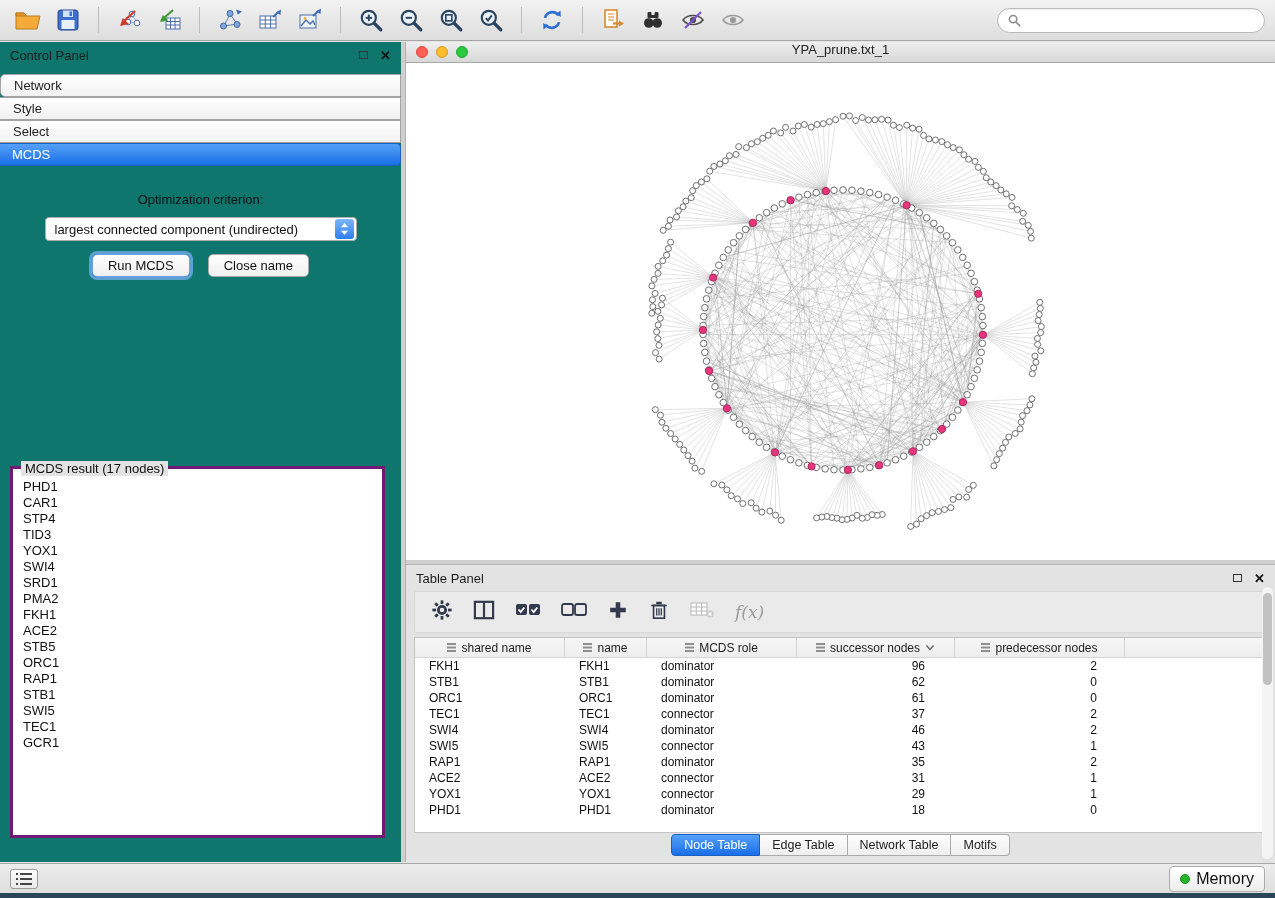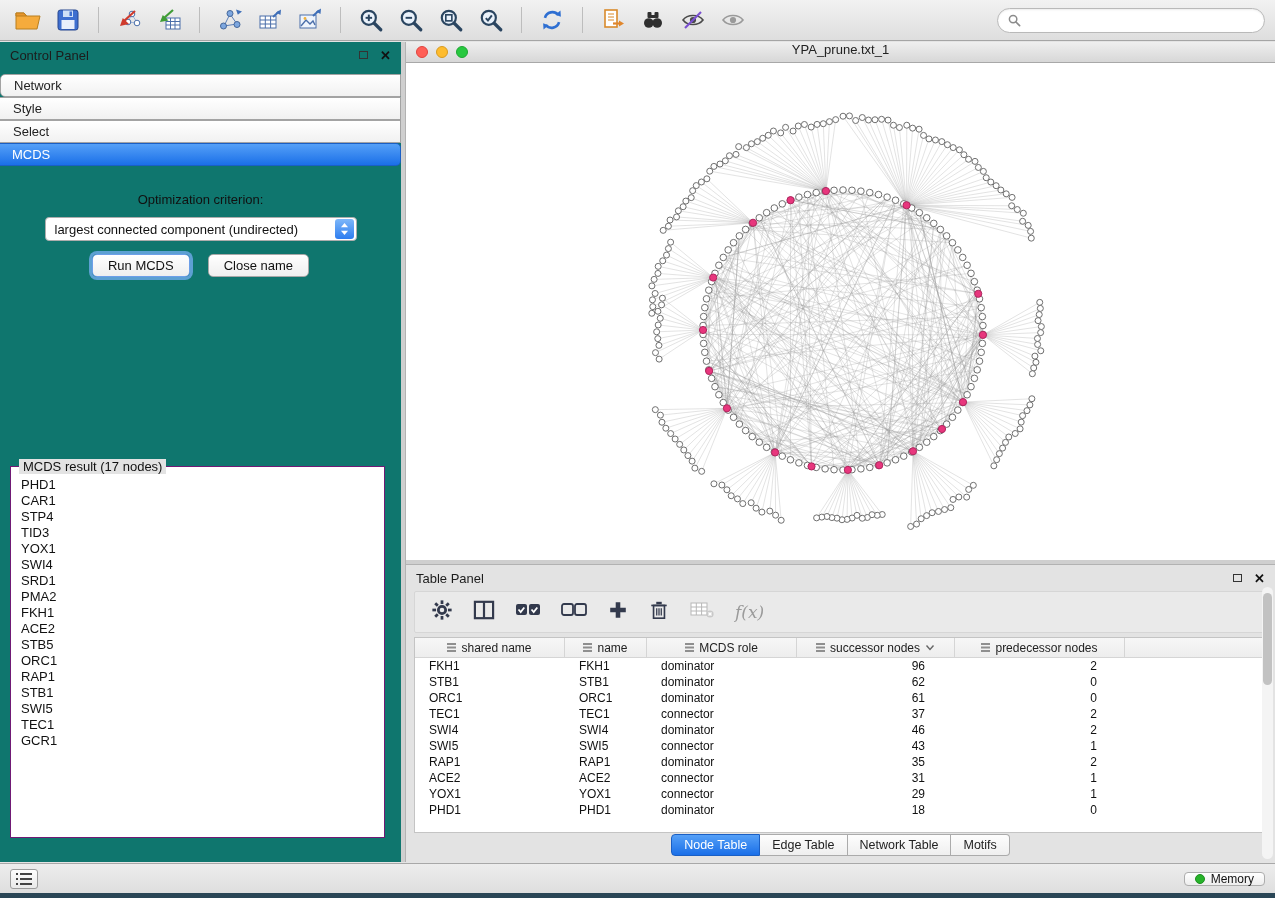--- a/index.html
+++ b/index.html
@@ -71,7 +71,7 @@
   .btn.focused { box-shadow:0 0 0 3px rgba(120,175,245,.75); border-color:#6d9fe8; }
   .groupbox {
     position:absolute; left:10px; right:16px; top:424px; bottom:24px;
-    background:#fff; border:1px solid #701a75;
+    background:#fff; border:3px solid #701a75;
   }
   .groupbox-title {
     position:absolute; top:-8px; left:8px; background:#e3e3e3;

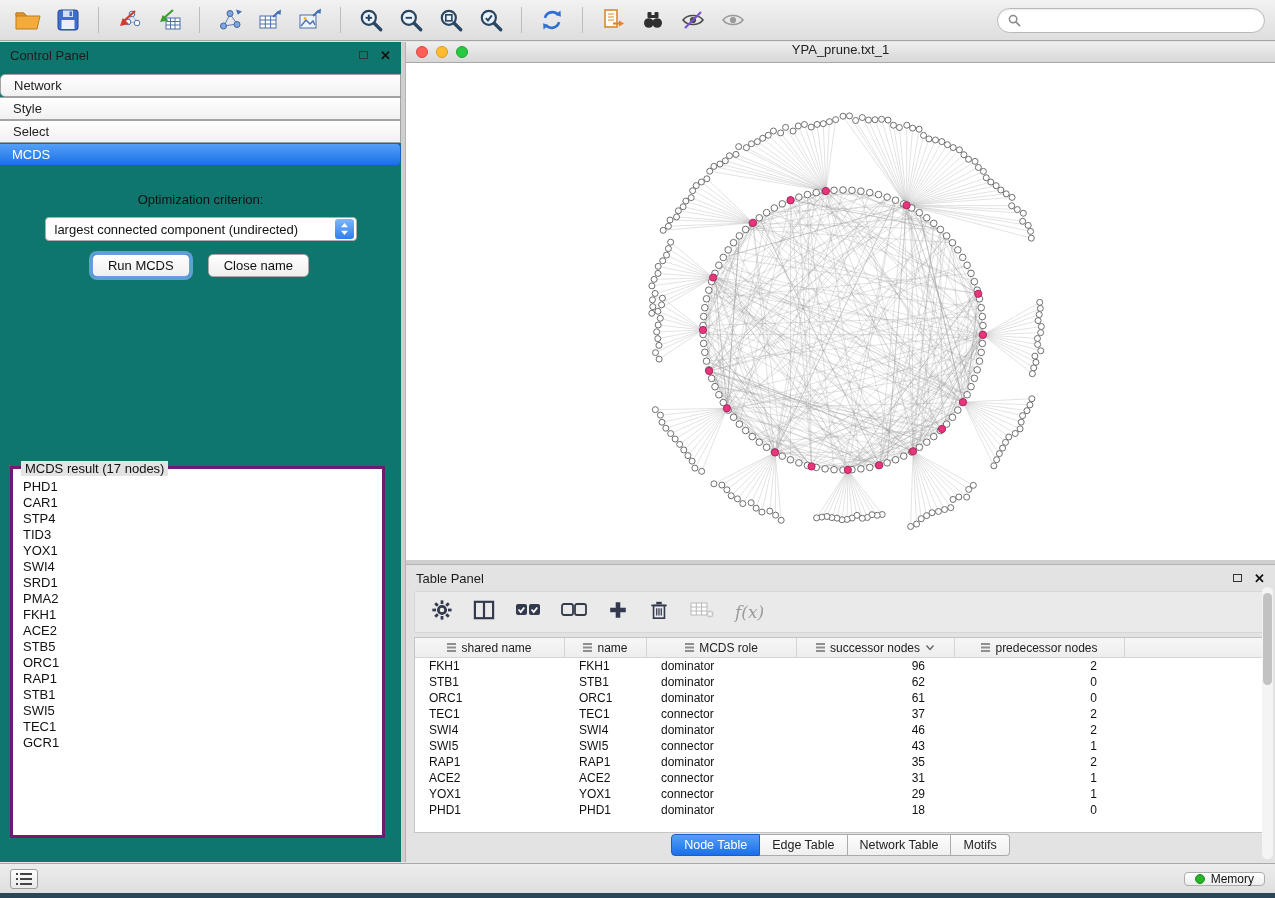--- a/index.html
+++ b/index.html
@@ -149,9 +149,9 @@
     display:flex; align-items:center; justify-content:center;
   }
   .membtn {
-    margin-left:auto; height:14px; padding:0 10px; display:flex; align-items:center; gap:6px;
+    margin-left:auto; height:26px; padding:0 10px; display:flex; align-items:center; gap:6px;
     border:1px solid #adadad; border-radius:4px; background:linear-gradient(#ffffff,#ededed);
-    font-size:12px; color:#111;
+    font-size:16px; color:#111;
   }
   .memdot { width:10px; height:10px; border-radius:50%; background:#27b32a; border:1px solid #1d8f20; }
 </style>

